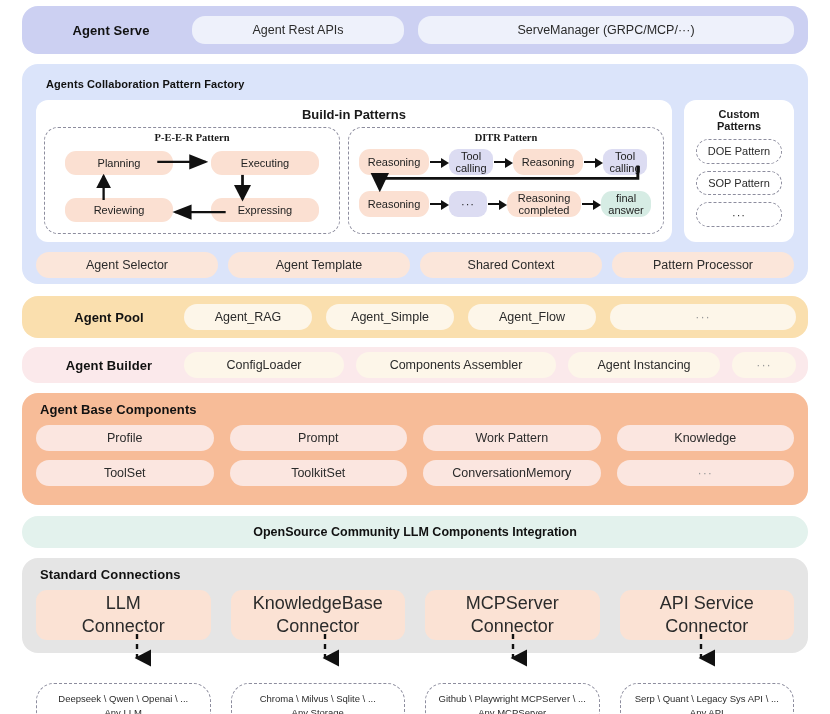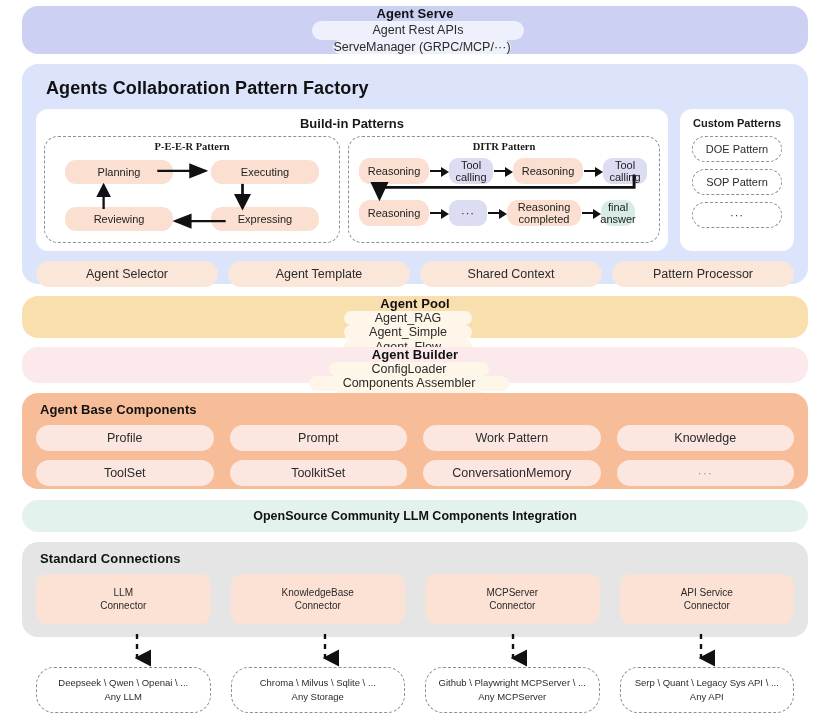--- a/index.html
+++ b/index.html
@@ -19,7 +19,6 @@
   .band {
     position: relative;
     border-radius: 16px;
-    flex-direction: column;
   }
   .band-title {
     font-weight: bold;

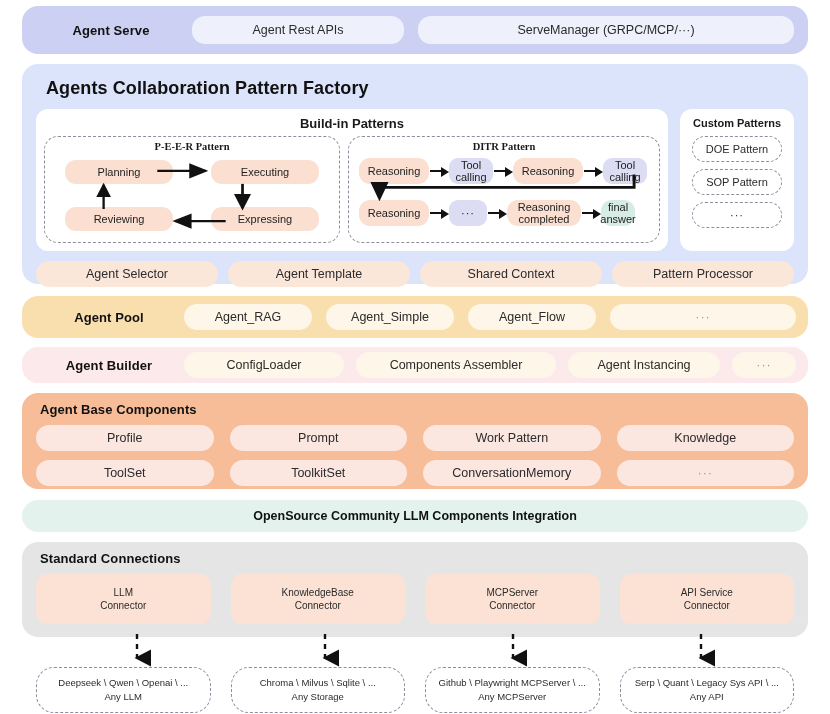--- a/index.html
+++ b/index.html
@@ -56,7 +56,7 @@
     padding: 12px 14px 12px 14px;
     height: 220px;
   }
-  .factory > .band-title { display:block; margin: 2px 0 10px 10px; font-size: 18px; }
+  .factory > .band-title { display:block; margin: 2px 0 10px 10px; font-size: 11px; }
   .factory-row { display: flex; gap: 12px; height: 142px; }
 
   .buildin {

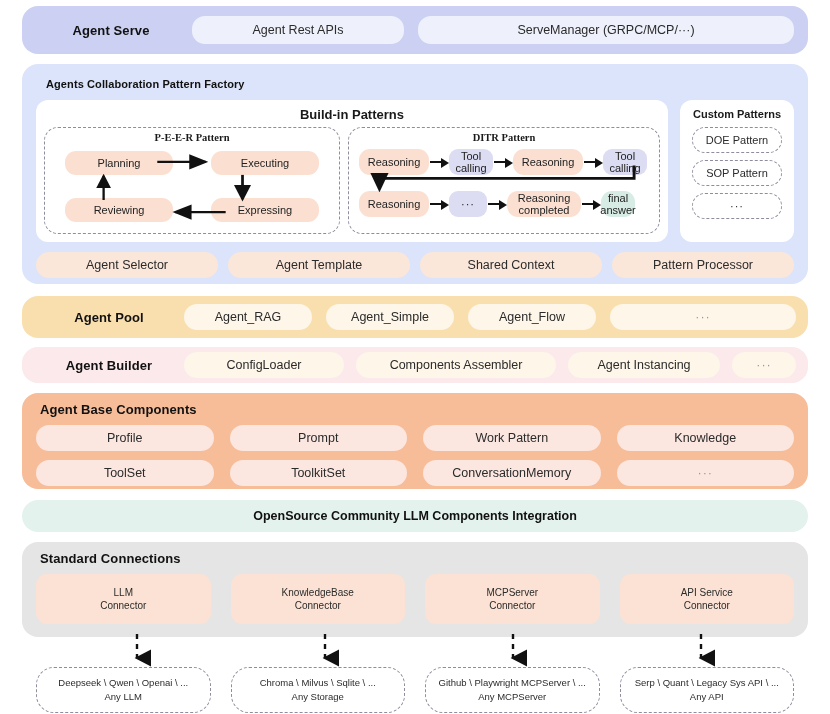--- a/index.html
+++ b/index.html
@@ -276,7 +276,7 @@
                 <div class="arrow-h"></div>
                 <div class="node n-peach" style="width:74px">Reasoning completed</div>
                 <div class="arrow-h"></div>
-                <div class="node n-mint" style="width:34px">final answer</div>
+                <div class="node n-mint" style="width:50px">final answer</div>
               </div>
 
               <svg class="elbow" style="left:0;top:0;width:100%;height:100%" viewBox="0 0 268 74" preserveAspectRatio="none">

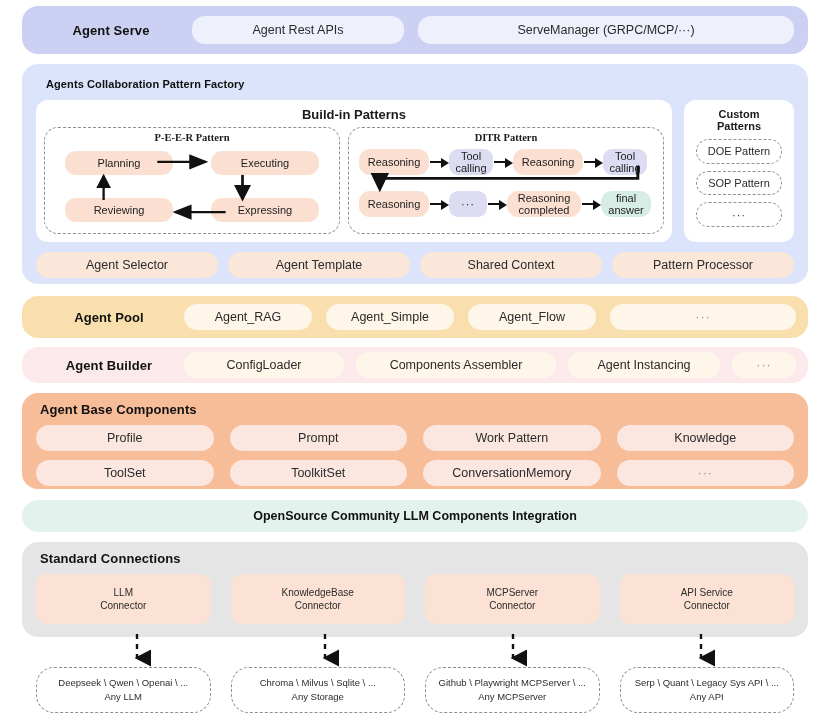--- a/index.html
+++ b/index.html
@@ -168,7 +168,7 @@
     margin-top: 10px;
     background:#f7bc98;
     padding: 8px 14px 10px 14px;
-    height: 96px;
+    height: 112px;
   }
   .base > .band-title { display:block; margin: 1px 0 8px 4px; font-size: 13px; }
   .base-row { display:flex; gap: 16px; height: 26px; }

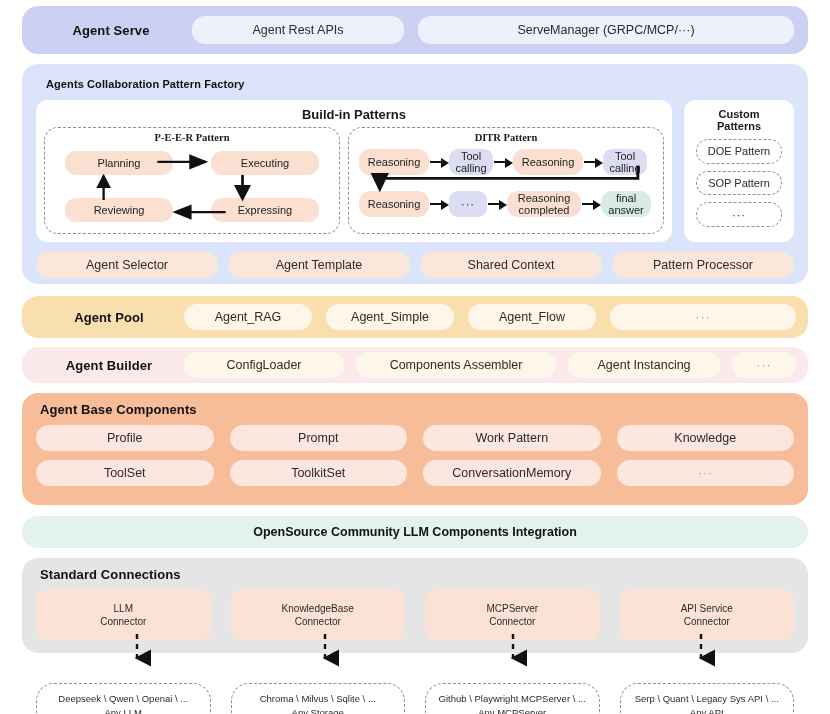--- a/index.html
+++ b/index.html
@@ -194,7 +194,7 @@
   .conn-row { display:flex; gap: 20px; }
   .conn-row .pill {
     flex:1; background:#fbe2d4; height: 50px; border-radius: 11px;
-    flex-direction: column; font-size: 10px; line-height: 1.3;
+    flex-direction: column; font-size: 18px; line-height: 1.3;
   }
 
   

